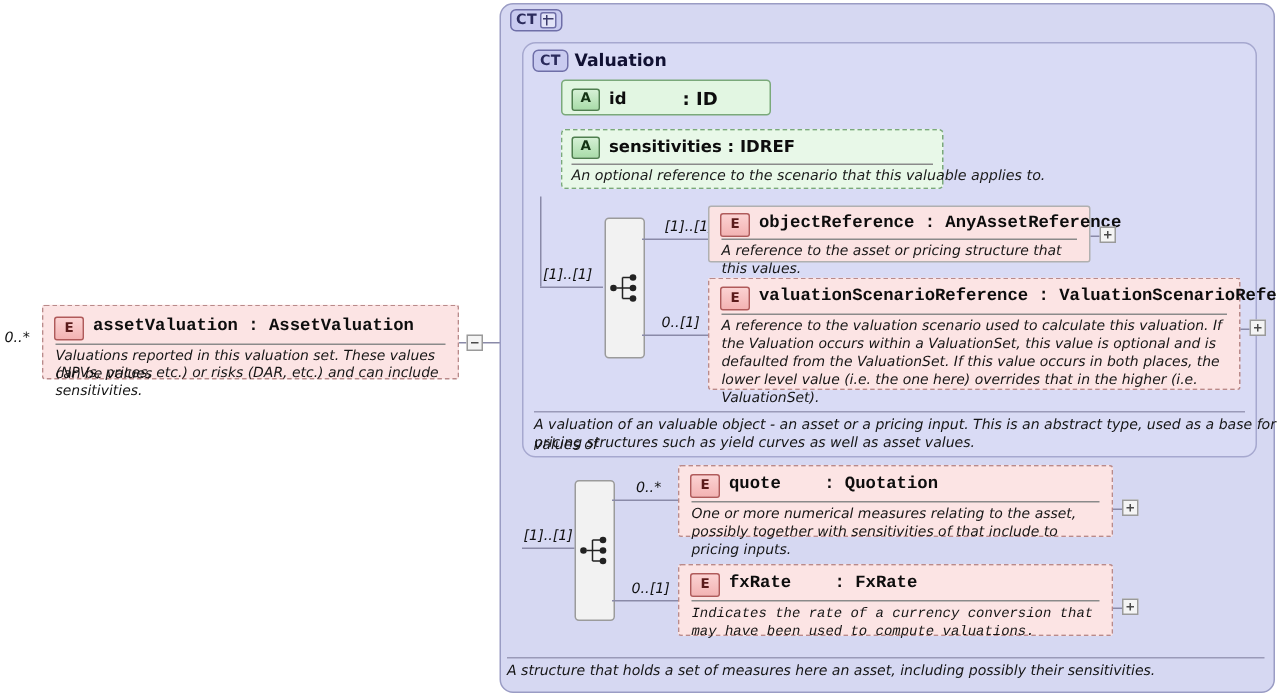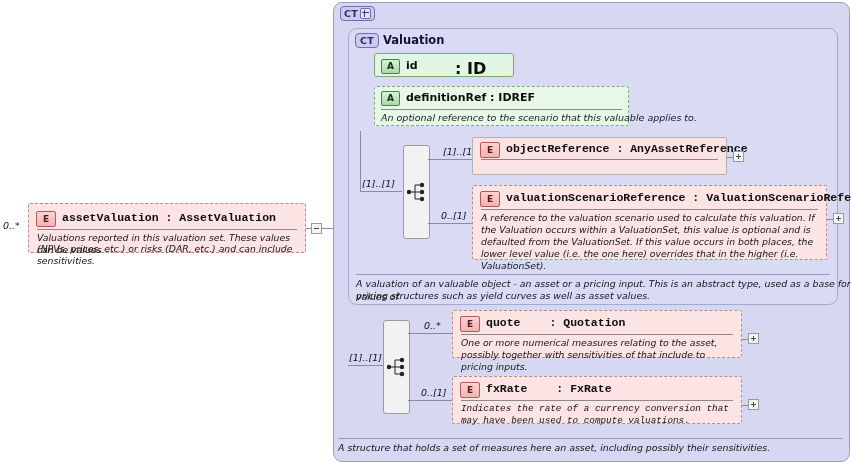--- a/index.html
+++ b/index.html
@@ -78,7 +78,7 @@
     line-height: 1;
   }
   .attr-name { font-size: 11px; font-weight: bold; color: #0d0d0d; white-space: nowrap; }
-  .attr-type { font-size: 16px; font-weight: bold; color: #0d0d0d; white-space: nowrap; }
+  .attr-type { font-size: 12px; font-weight: bold; color: #0d0d0d; white-space: nowrap; }
   .attr-doc {
     font-size: 9.5px; font-style: italic; color: #1a1a1a;
     line-height: 1.25; white-space: nowrap;

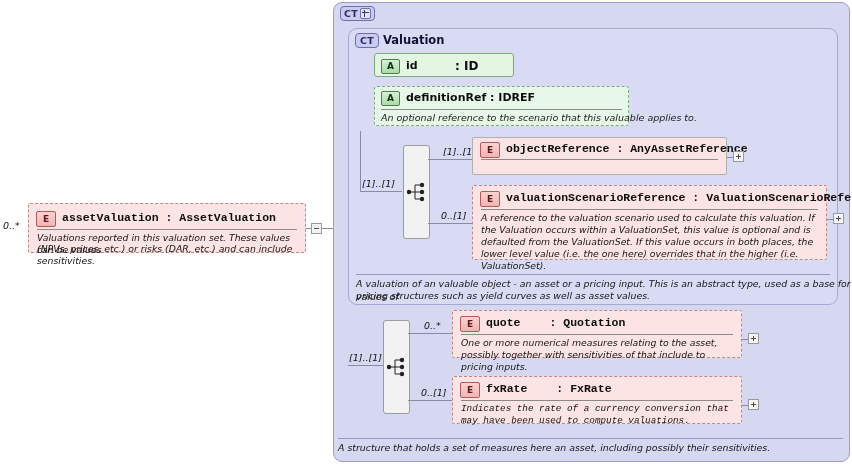--- a/index.html
+++ b/index.html
@@ -196,7 +196,7 @@
   <div class="abs attr-box optional" style="left:374px; top:86px; width:255px; height:40px;">
     <div class="badge-a" style="left:6px; top:4px;">A</div>
     <div class="abs attr-name" style="left:31px; top:4px;">
-      <span>definitionRef</span>
+      <span>sensitivities</span>
       <span>:</span>
       <span>IDREF</span>
     </div>

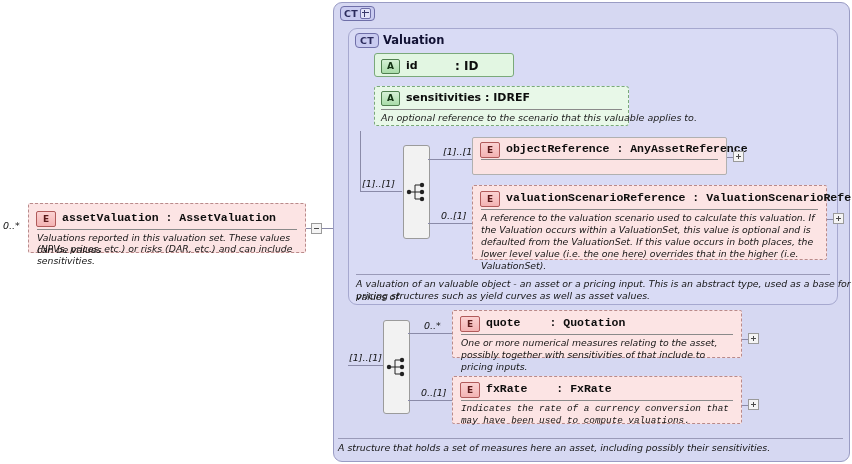--- a/index.html
+++ b/index.html
@@ -231,6 +231,7 @@
     <div class="badge-e" style="left:7px; top:4px;">E</div>
     <div class="abs el-title" style="left:33px; top:4px;">objectReference : AnyAssetReference</div>
     <div class="rule" style="left:8px; right:8px; top:21px;"></div>
+    <div class="abs el-doc" style="left:8px; top:24px; width:240px;">A reference to the asset or pricing structure that this values.</div>
   </div>
   <div class="toggle plus" style="left:733px; top:151px;"></div>
   <div class="ln-h" style="left:727px; top:157px; width:6px;"></div>

